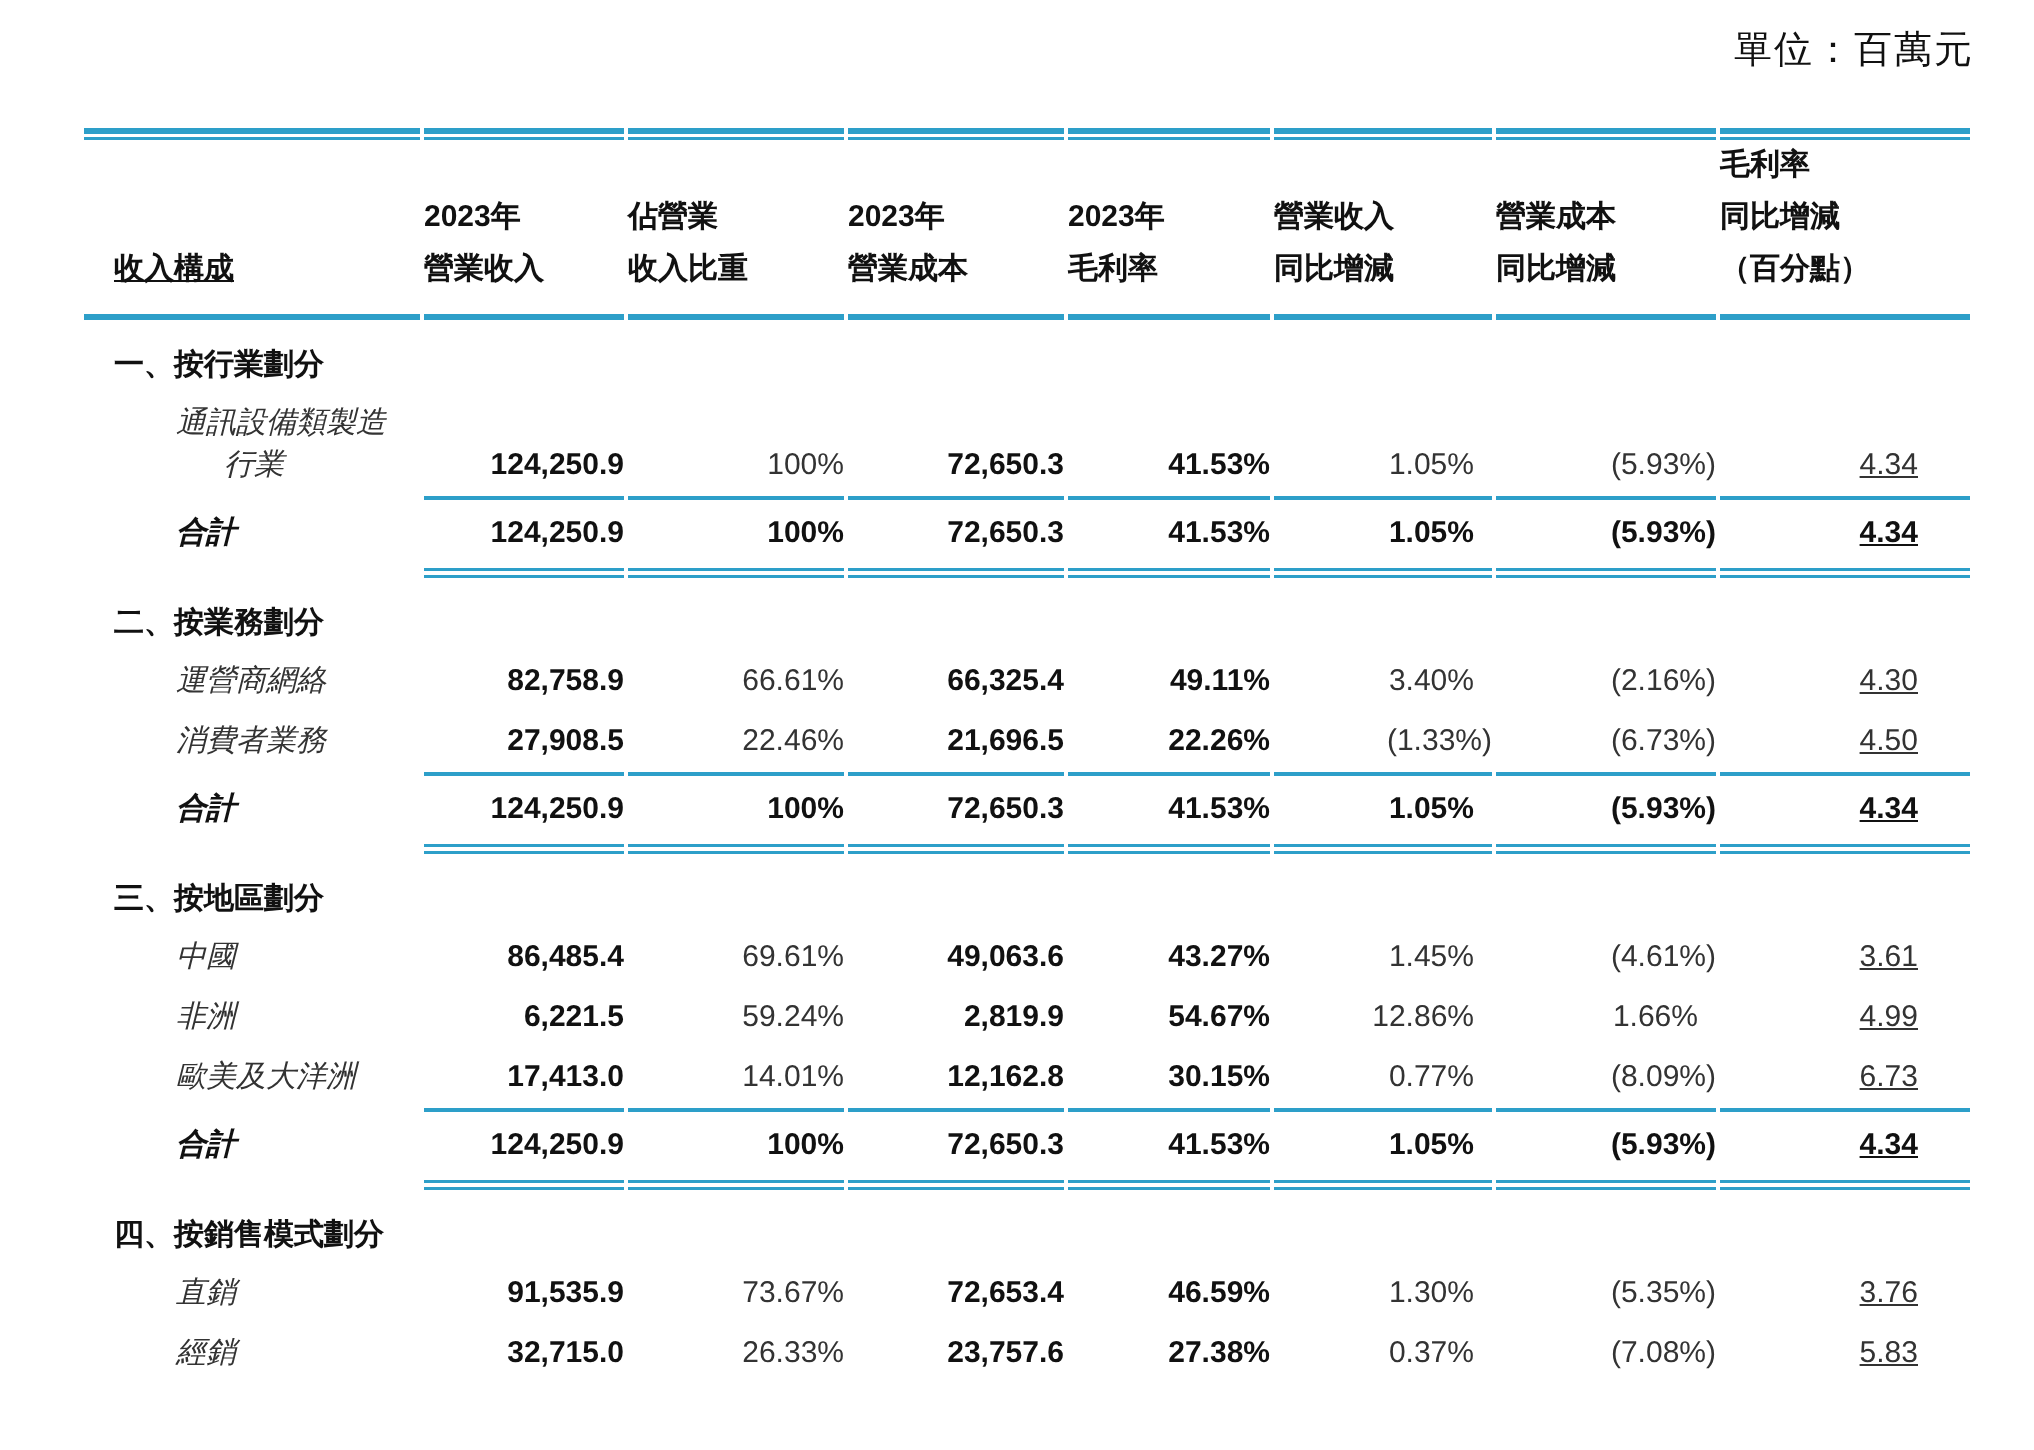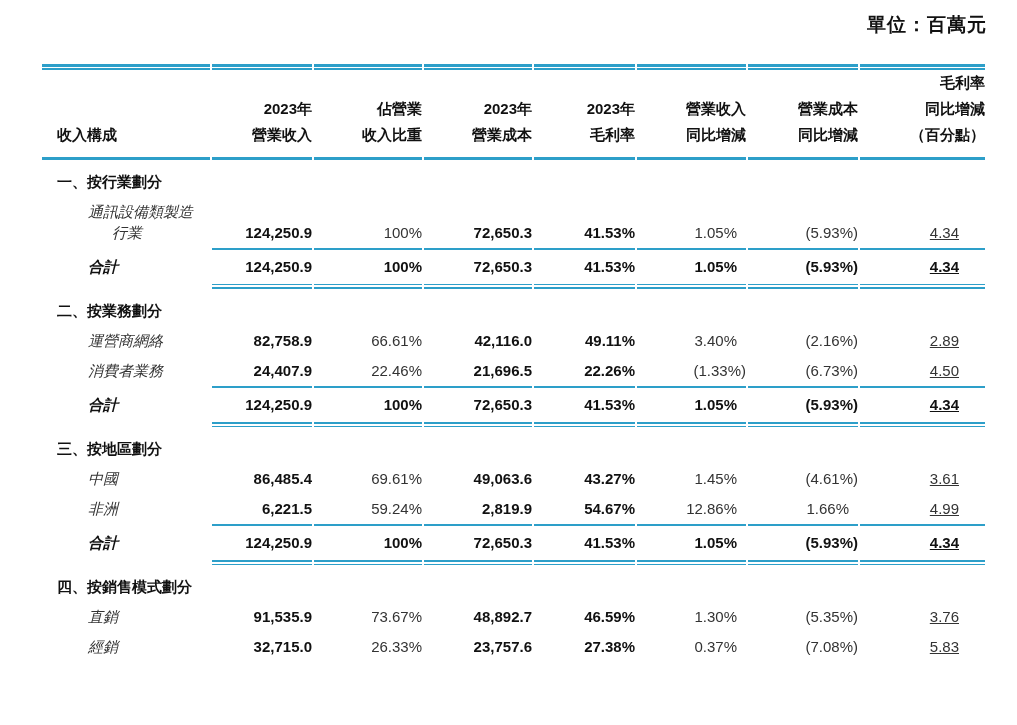--- a/index.html
+++ b/index.html
@@ -14,7 +14,7 @@
 
   .unit-label {
     text-align:right;
-    font-size:19px; font-weight:700; color:var(--ink-strong);
+    font-size:19px; font-weight:400; color:var(--ink-strong);
     letter-spacing:1px;
     margin-bottom:26px;
   }

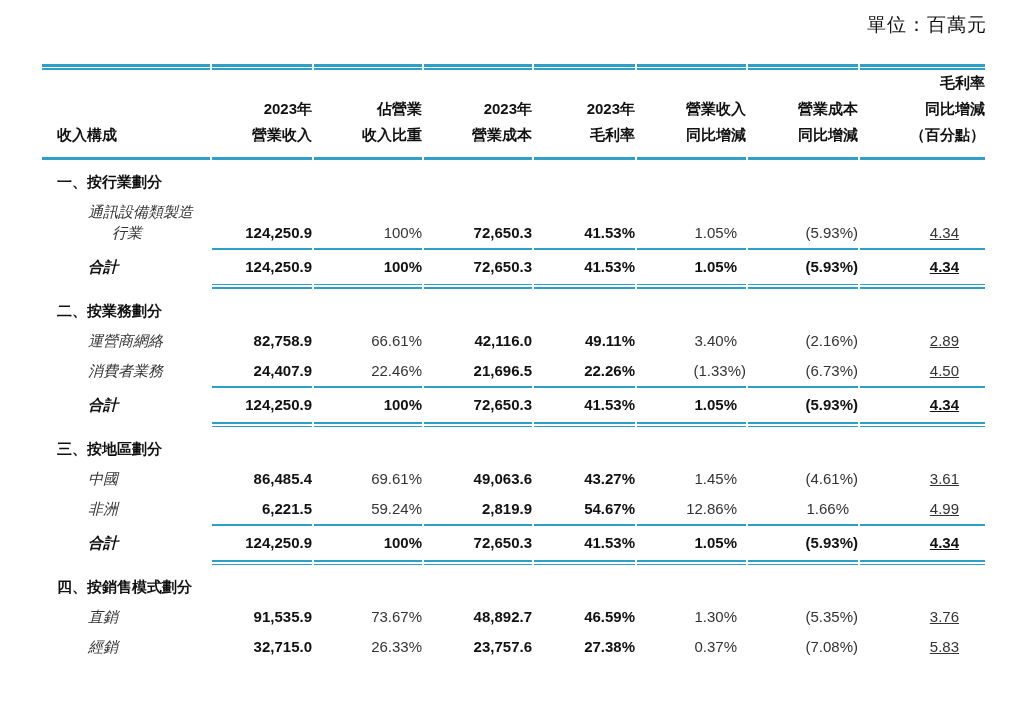--- a/index.html
+++ b/index.html
@@ -33,7 +33,7 @@
 
   
   th {
-    vertical-align:bottom; text-align:right;
+    vertical-align:bottom; text-align:left;
     font-weight:700; color:var(--ink-strong);
     padding:0 0 9px 0; line-height:26px;
   }

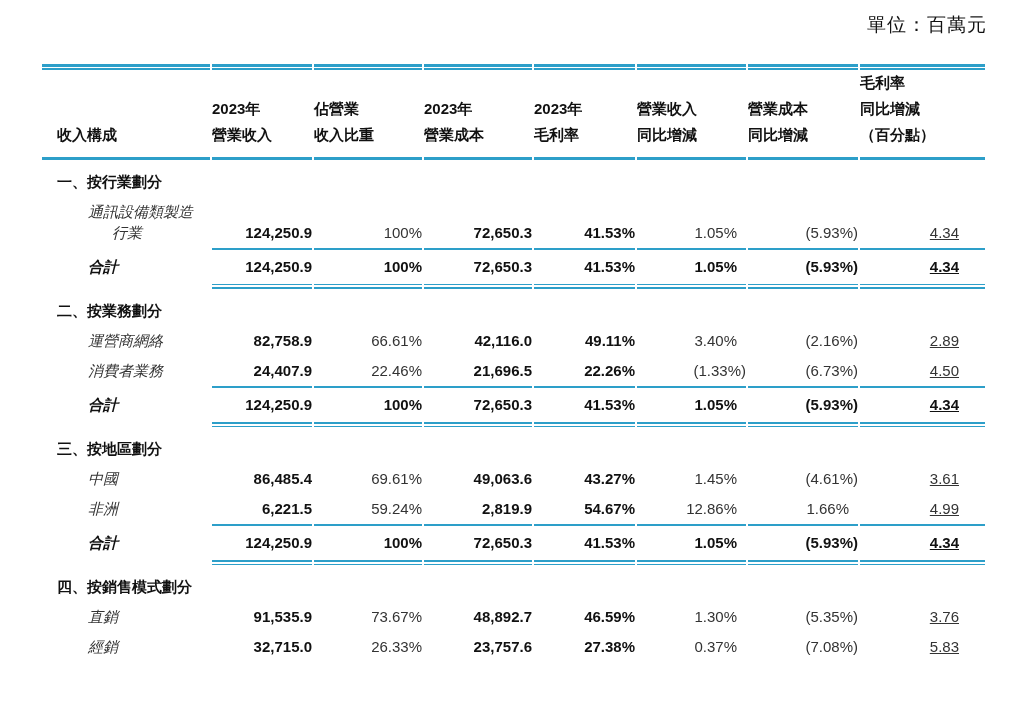--- a/index.html
+++ b/index.html
@@ -37,7 +37,7 @@
     font-weight:700; color:var(--ink-strong);
     padding:0 0 9px 0; line-height:26px;
   }
-  th.label { text-align:left; padding-left:15px; }
+  th.label { text-align:left; padding-left:15px;text-decoration:underline; }
   th .line { display:block; }
 
   

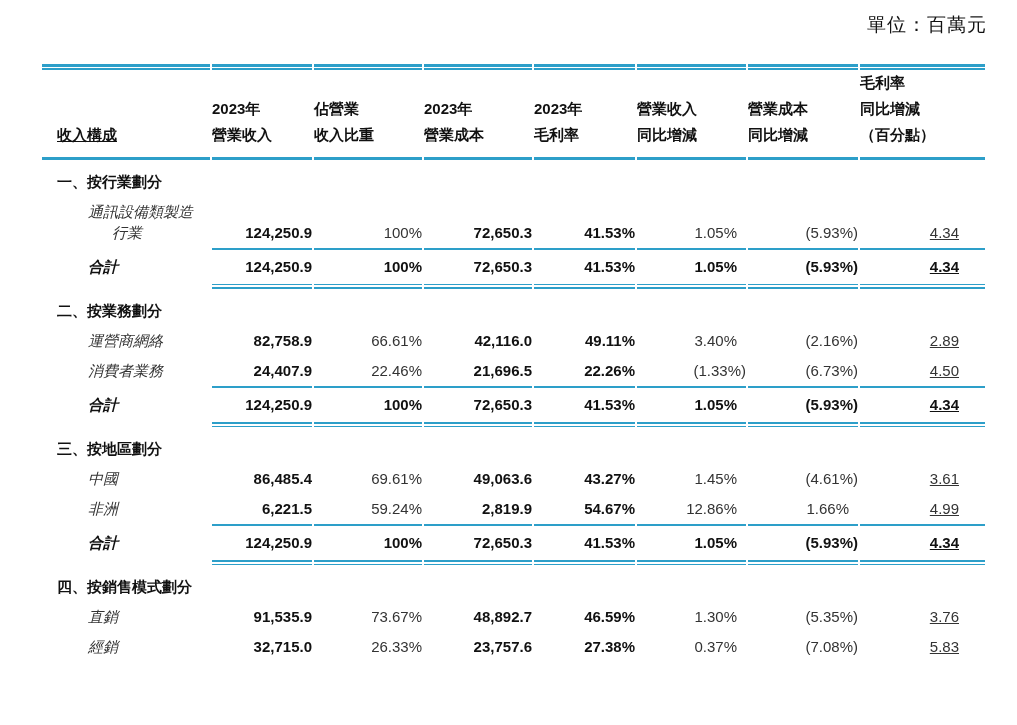--- a/index.html
+++ b/index.html
@@ -193,7 +193,7 @@
       <td class="label">運營商網絡</td>
       <td class="num strong">82,758.9</td>
       <td class="num">66.61%</td>
-      <td class="num strong">42,116.0</td>
+      <td class="num strong">66,325.4</td>
       <td class="num strong">49.11%</td>
       <td class="num np">3.40%</td>
       <td class="num">(2.16%)</td>

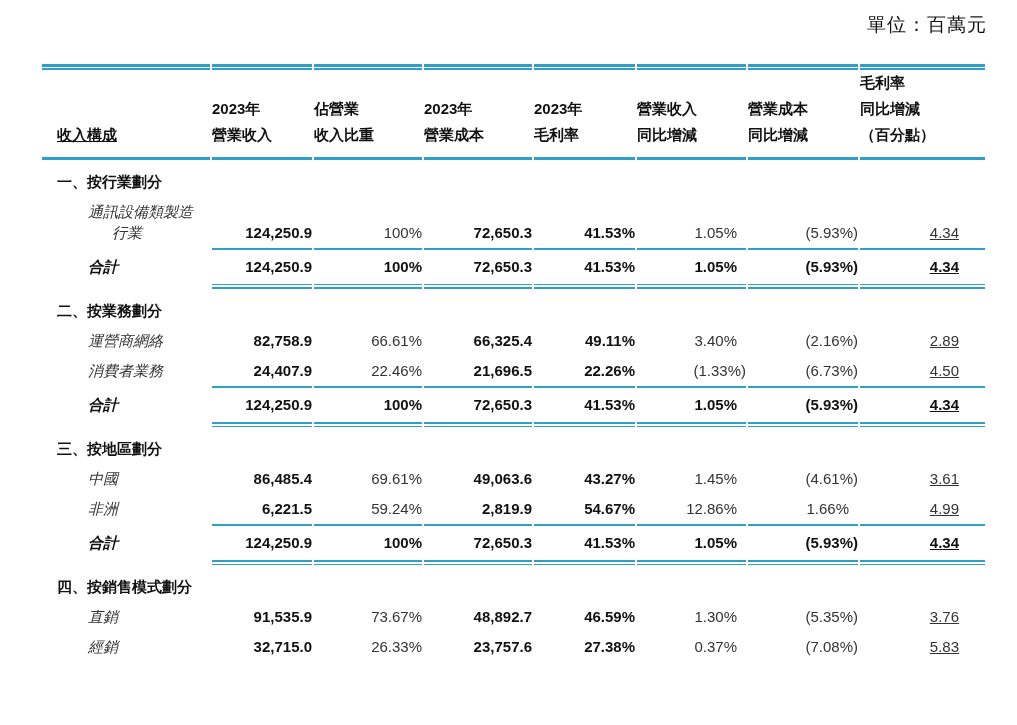--- a/index.html
+++ b/index.html
@@ -197,7 +197,7 @@
       <td class="num strong">49.11%</td>
       <td class="num np">3.40%</td>
       <td class="num">(2.16%)</td>
-      <td class="num pr">2.89</td>
+      <td class="num pr">4.30</td>
     </tr>
     <tr>
       <td class="label">消費者業務</td>

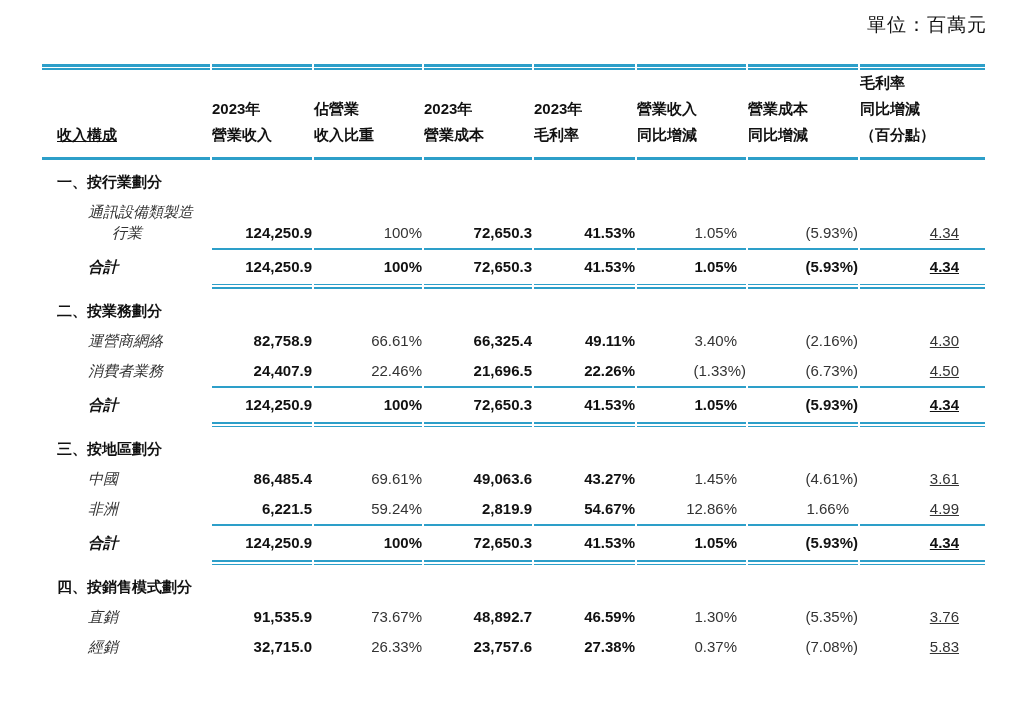--- a/index.html
+++ b/index.html
@@ -201,7 +201,7 @@
     </tr>
     <tr>
       <td class="label">消費者業務</td>
-      <td class="num strong">24,407.9</td>
+      <td class="num strong">27,908.5</td>
       <td class="num">22.46%</td>
       <td class="num strong">21,696.5</td>
       <td class="num strong">22.26%</td>

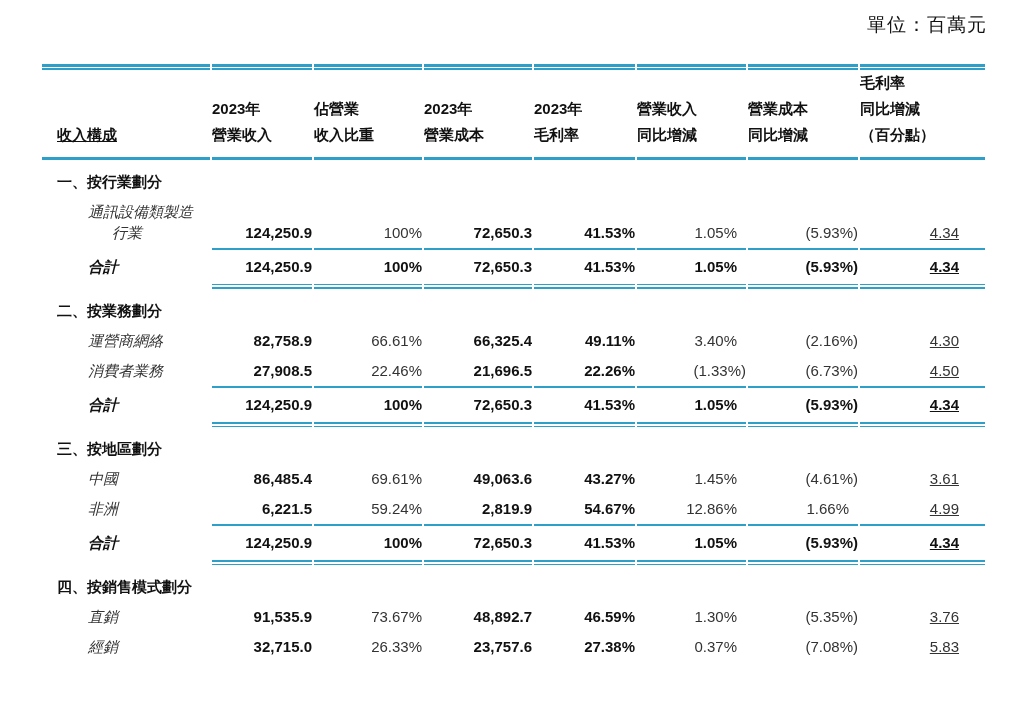--- a/index.html
+++ b/index.html
@@ -263,6 +263,16 @@
       <td class="num np">1.66%</td>
       <td class="num pr">4.99</td>
     </tr>
+    <tr>
+      <td class="label">歐美及大洋洲</td>
+      <td class="num strong">17,413.0</td>
+      <td class="num">14.01%</td>
+      <td class="num strong">12,162.8</td>
+      <td class="num strong">30.15%</td>
+      <td class="num np">0.77%</td>
+      <td class="num">(8.09%)</td>
+      <td class="num pr">6.73</td>
+    </tr>
     <tr class="rule">
       <td class="blank"></td>
           <td class="rm"></td>

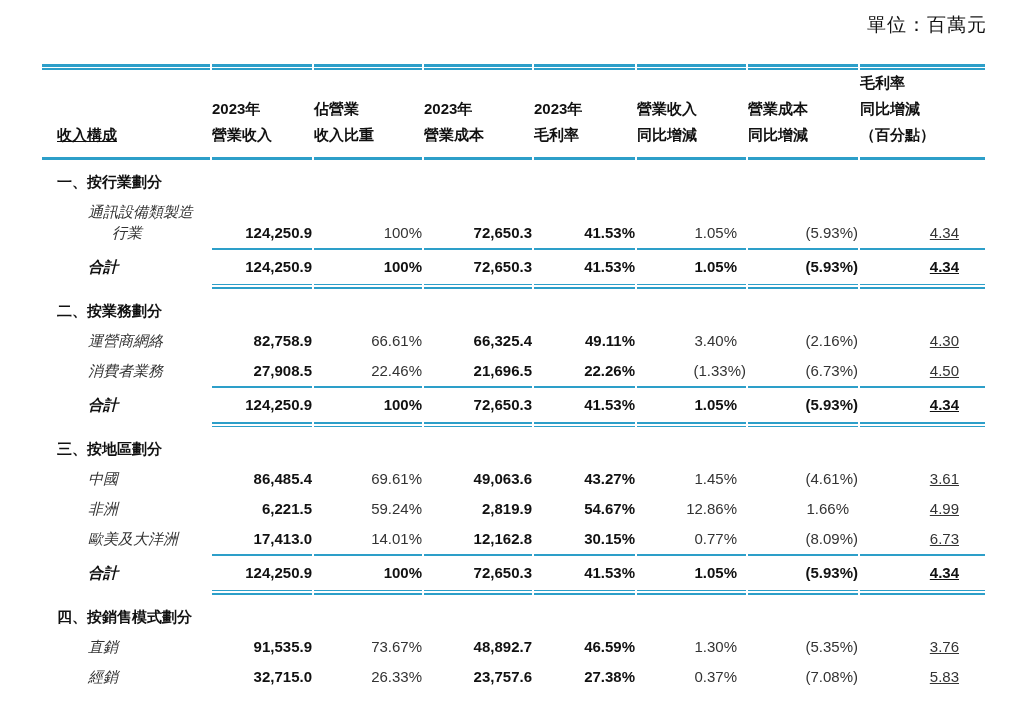--- a/index.html
+++ b/index.html
@@ -311,7 +311,7 @@
       <td class="label">直銷</td>
       <td class="num strong">91,535.9</td>
       <td class="num">73.67%</td>
-      <td class="num strong">48,892.7</td>
+      <td class="num strong">72,653.4</td>
       <td class="num strong">46.59%</td>
       <td class="num np">1.30%</td>
       <td class="num">(5.35%)</td>

